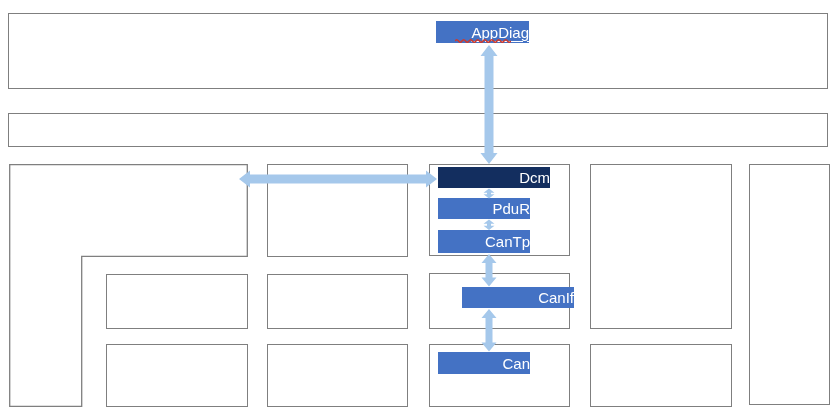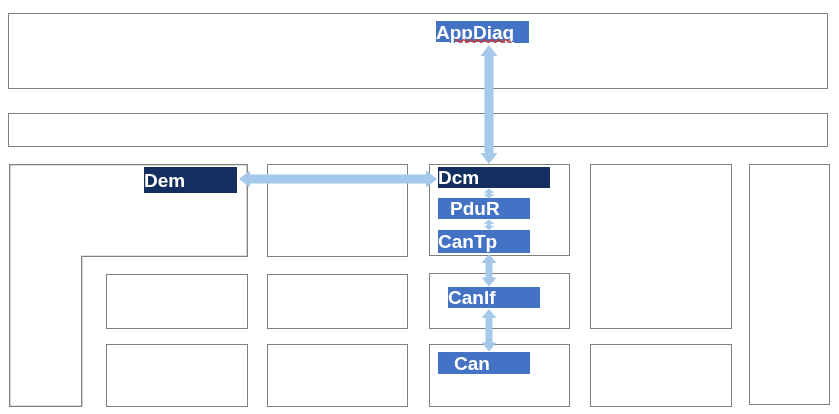--- a/index.html
+++ b/index.html
@@ -42,13 +42,12 @@
     box-sizing: border-box;
     display: flex;
     align-items: center;
-    justify-content: flex-start;
+    justify-content: flex-end;
     color: #ffffff;
-    font-size: 19px;
+    font-size: 15px;
     line-height: 1;
     background: var(--module-fill, #4472c4);
     z-index: 2;
-    font-weight: bold;
   }
   .module.dark {
     background: var(--module-fill-dark, #132e5f);

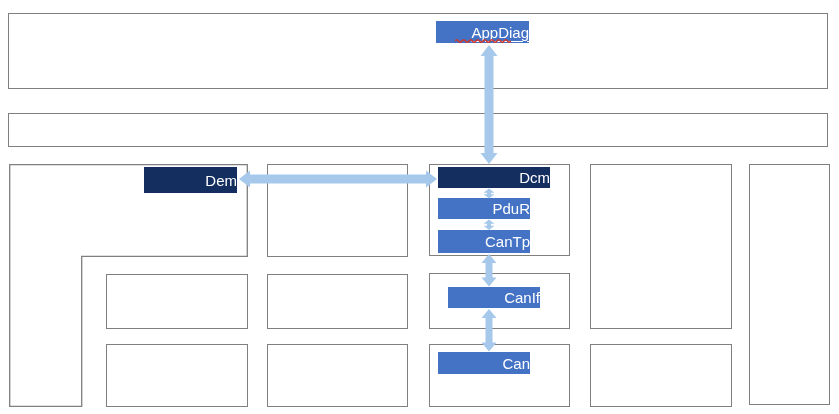--- a/index.html
+++ b/index.html
@@ -115,9 +115,6 @@
     </svg>
   </div>
 
-  <div class="module dark" style="left:144px; top:167px; width:93px; height:26px;">
-    <span>Dem</span>
-  </div>
 
   <div class="module dark" style="left:438px; top:167px; width:112px; height:21px;">
     <span>Dcm</span>

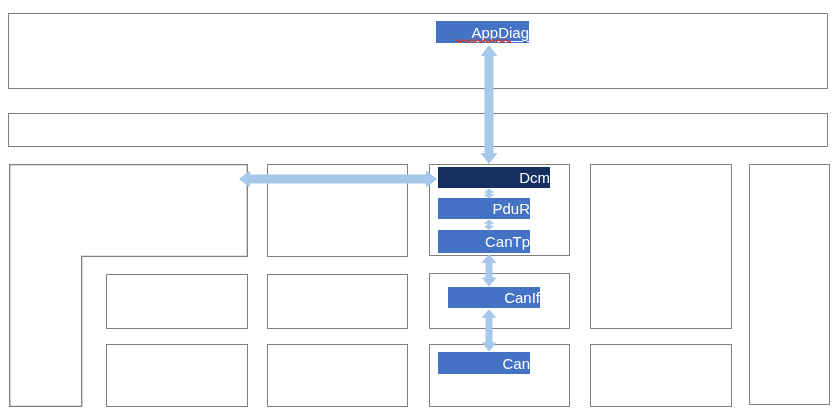--- a/index.html
+++ b/index.html
@@ -128,7 +128,7 @@
     <span>CanTp</span>
   </div>
 
-  <div class="module" style="left:448px; top:287px; width:92px; height:21px;">
+  <div class="module" style="left:462px; top:287px; width:112px; height:21px;">
     <span>CanIf</span>
   </div>
 

